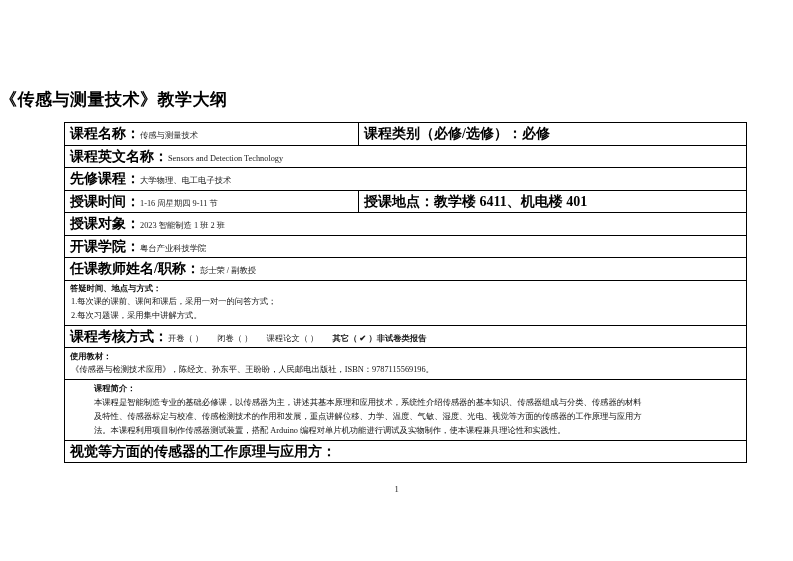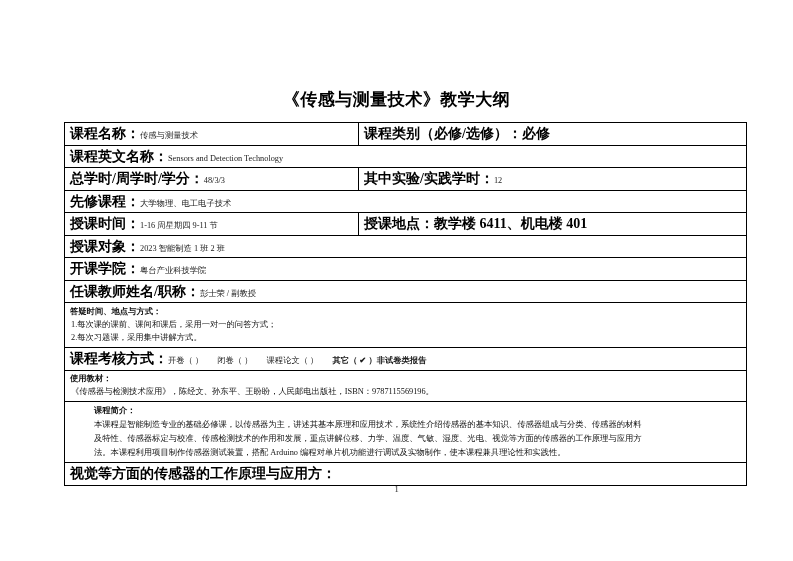--- a/index.html
+++ b/index.html
@@ -24,7 +24,6 @@
     top: 88px;
     left: 0;
     width: 793px;
-    text-align: center;
     font-size: 17px;
     font-weight: bold;
     letter-spacing: 0.5px;

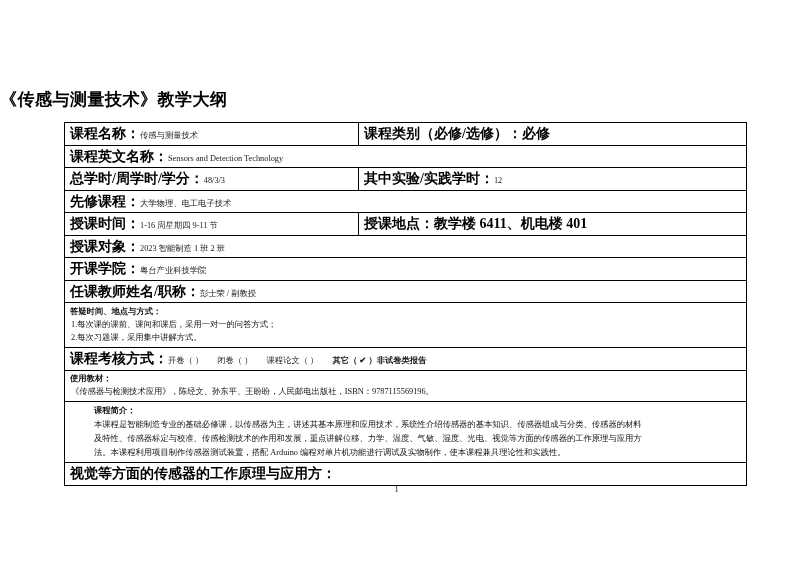--- a/index.html
+++ b/index.html
@@ -118,14 +118,6 @@
         </td>
       </tr>
       <tr>
-        <td class="col-left">
-          <span class="lbl">总学时/周学时/学分：</span><span class="val">48/3/3</span>
-        </td>
-        <td class="col-right">
-          <span class="lbl">其中实验/实践学时：</span><span class="val">12</span>
-        </td>
-      </tr>
-      <tr>
         <td colspan="2">
           <span class="lbl">先修课程：</span><span class="val">大学物理、电工电子技术</span>
         </td>

